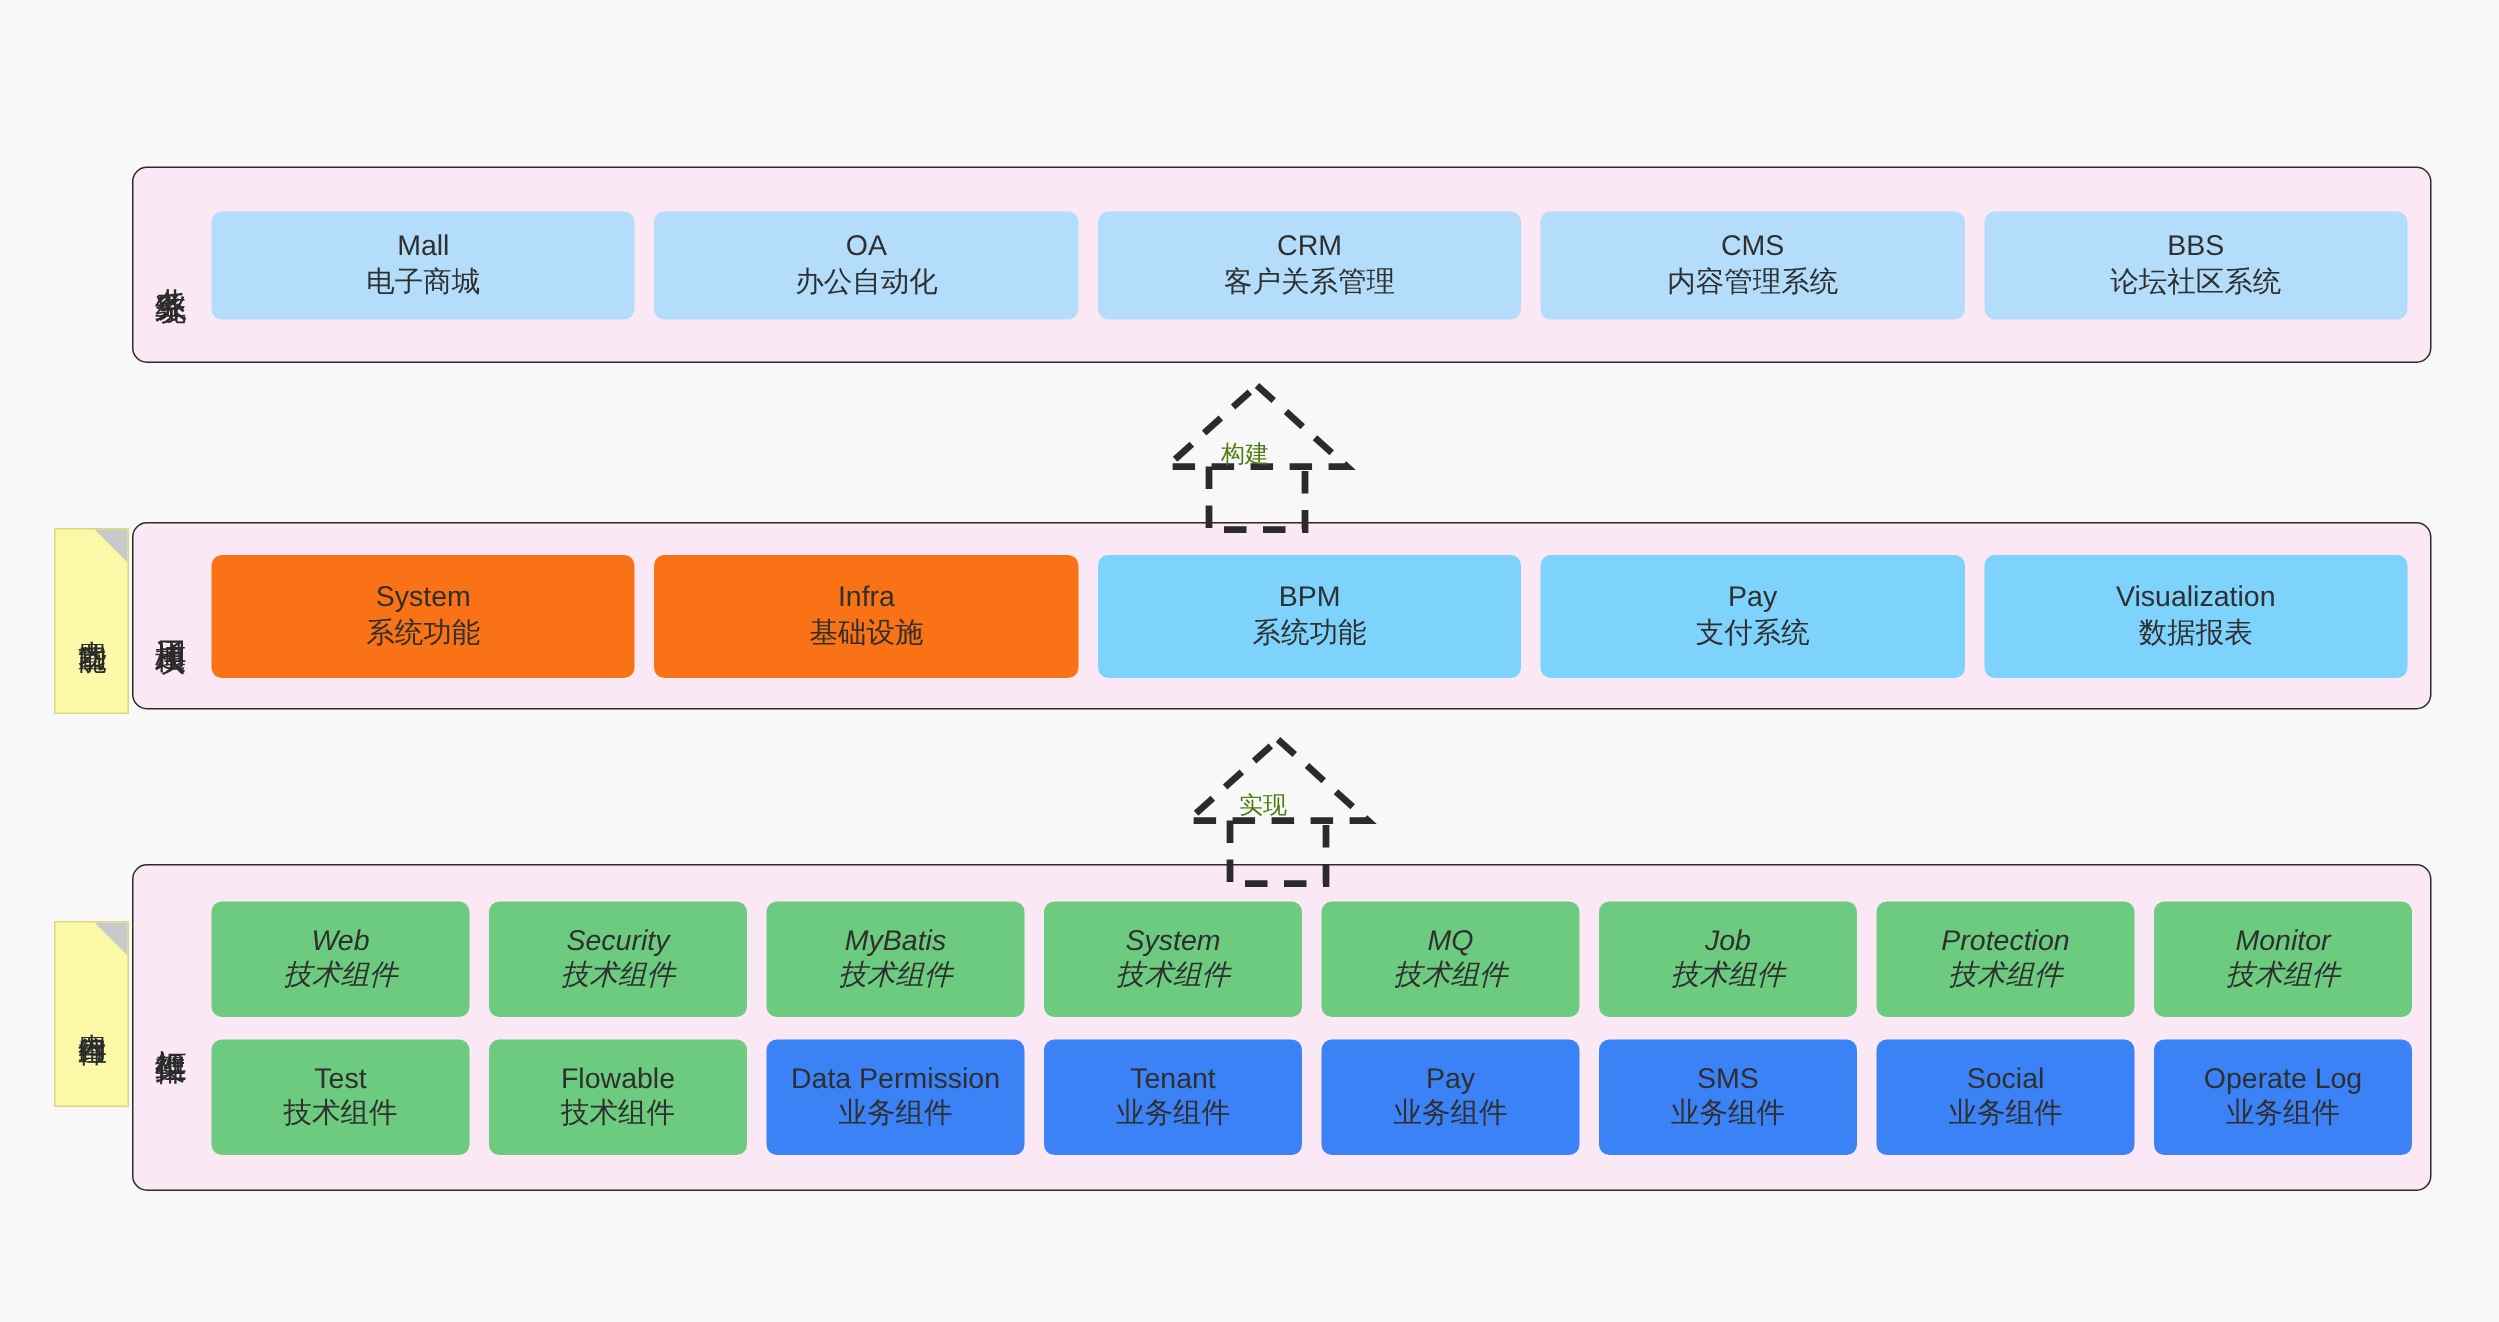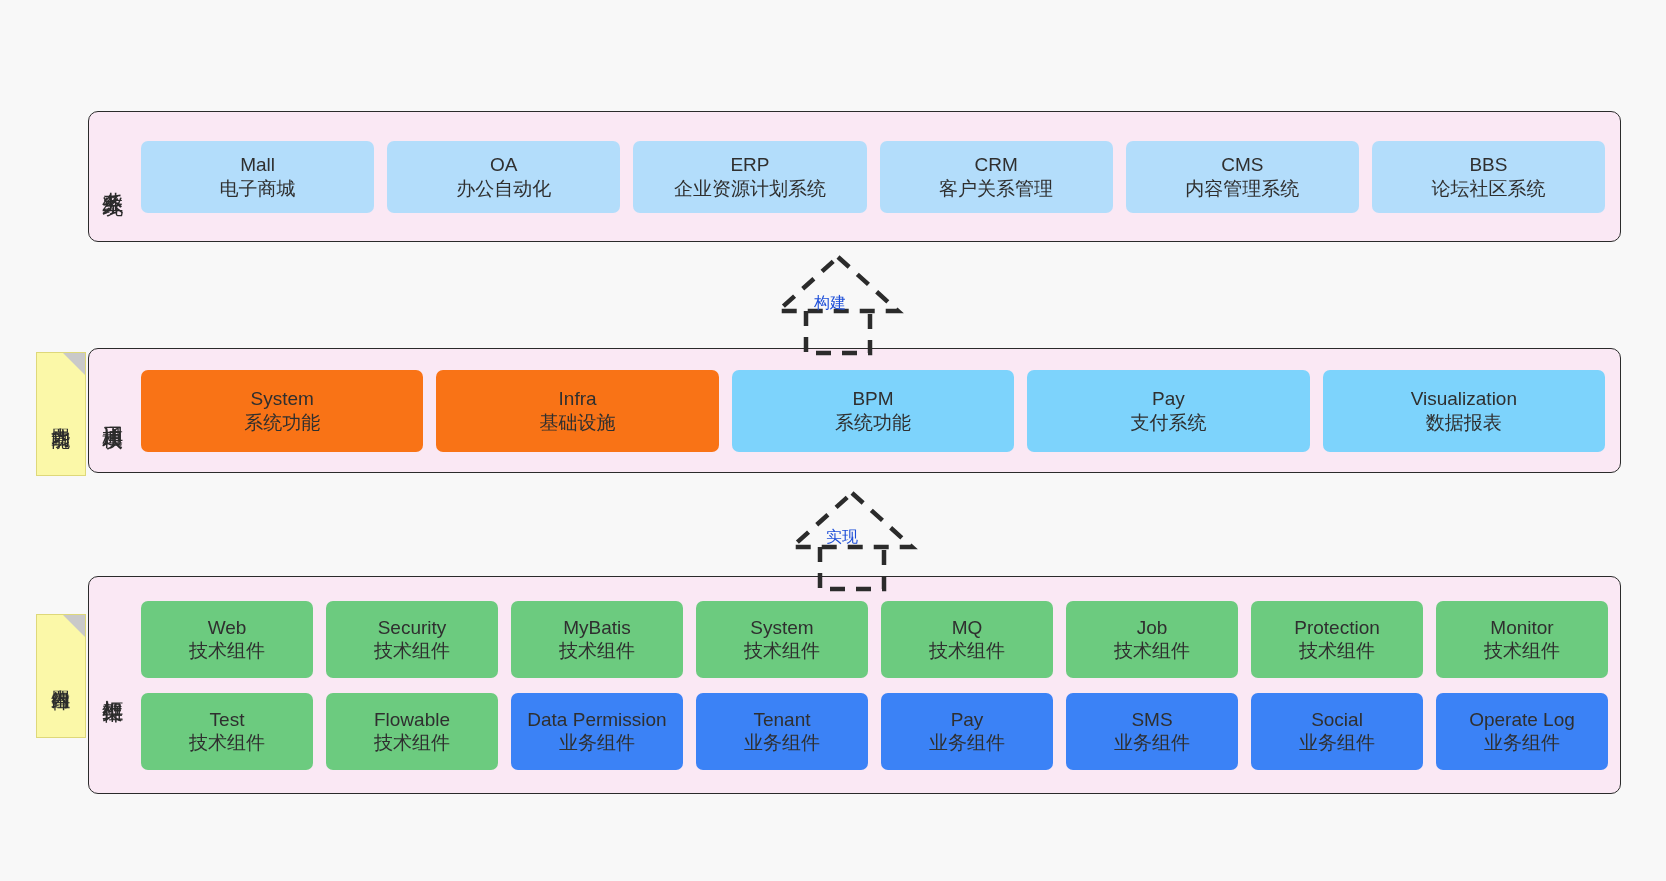--- a/index.html
+++ b/index.html
@@ -167,10 +167,6 @@
         <span class="t2">办公自动化</span>
       </div>
       <div class="card blue">
-        <span class="t1">ERP</span>
-        <span class="t2">企业资源计划系统</span>
-      </div>
-      <div class="card blue">
         <span class="t1">CRM</span>
         <span class="t2">客户关系管理</span>
       </div>

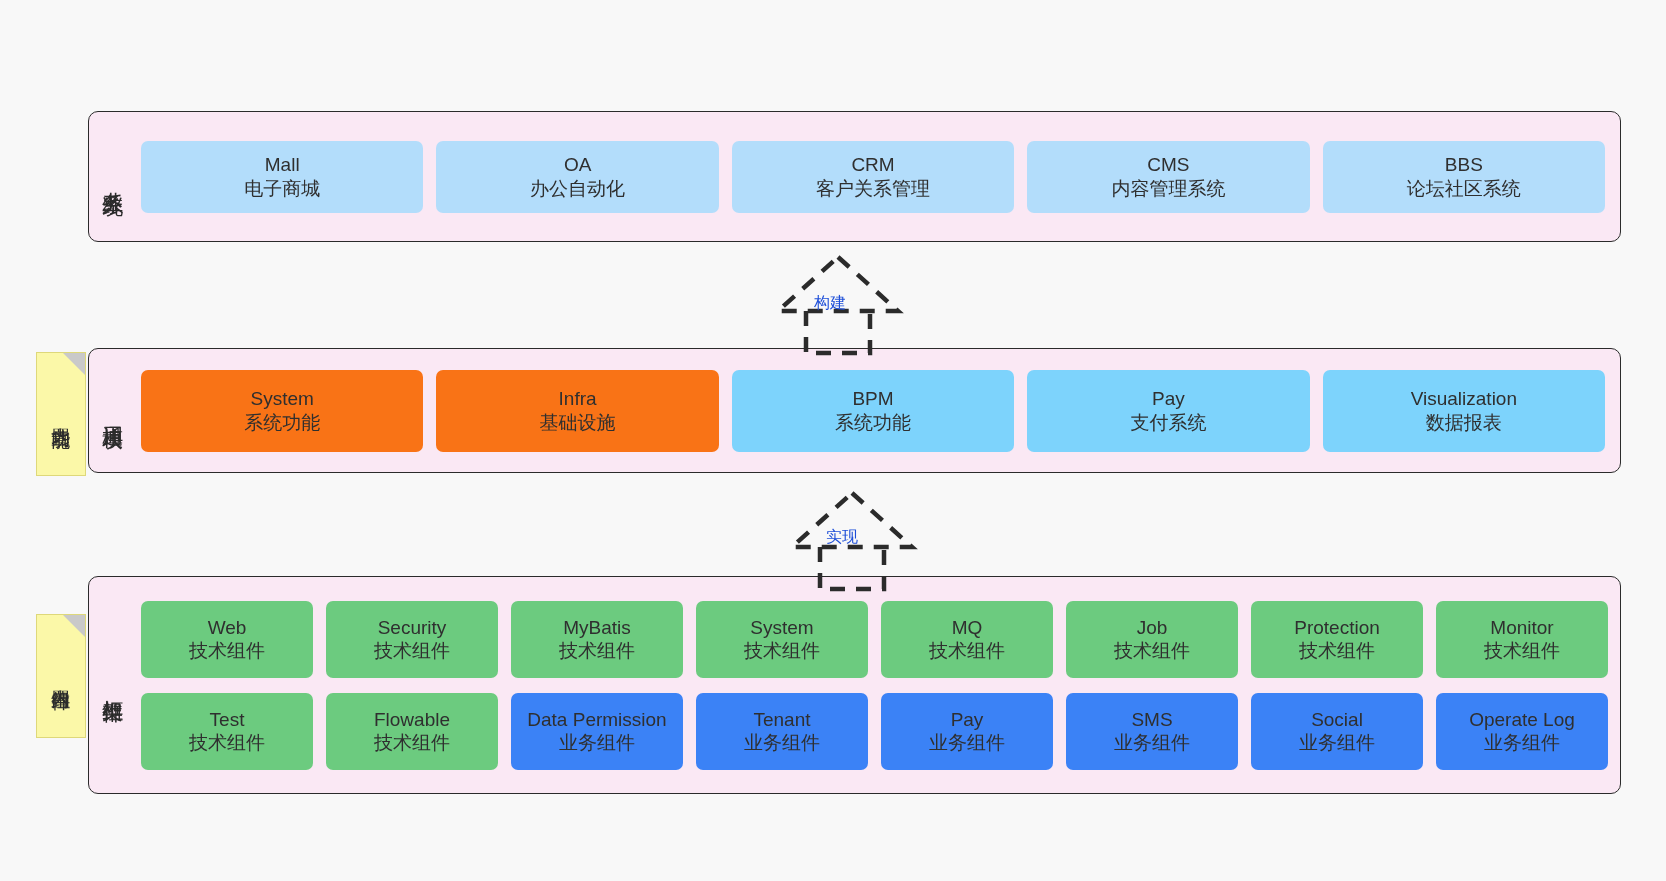--- a/index.html
+++ b/index.html
@@ -142,7 +142,7 @@
   .arrow-label{
     position:absolute;
     font-size:16px;
-    color:#1d4ed8;
+    color:#4d7c0f;
     background:transparent;
     user-select:none;
     white-space:nowrap;

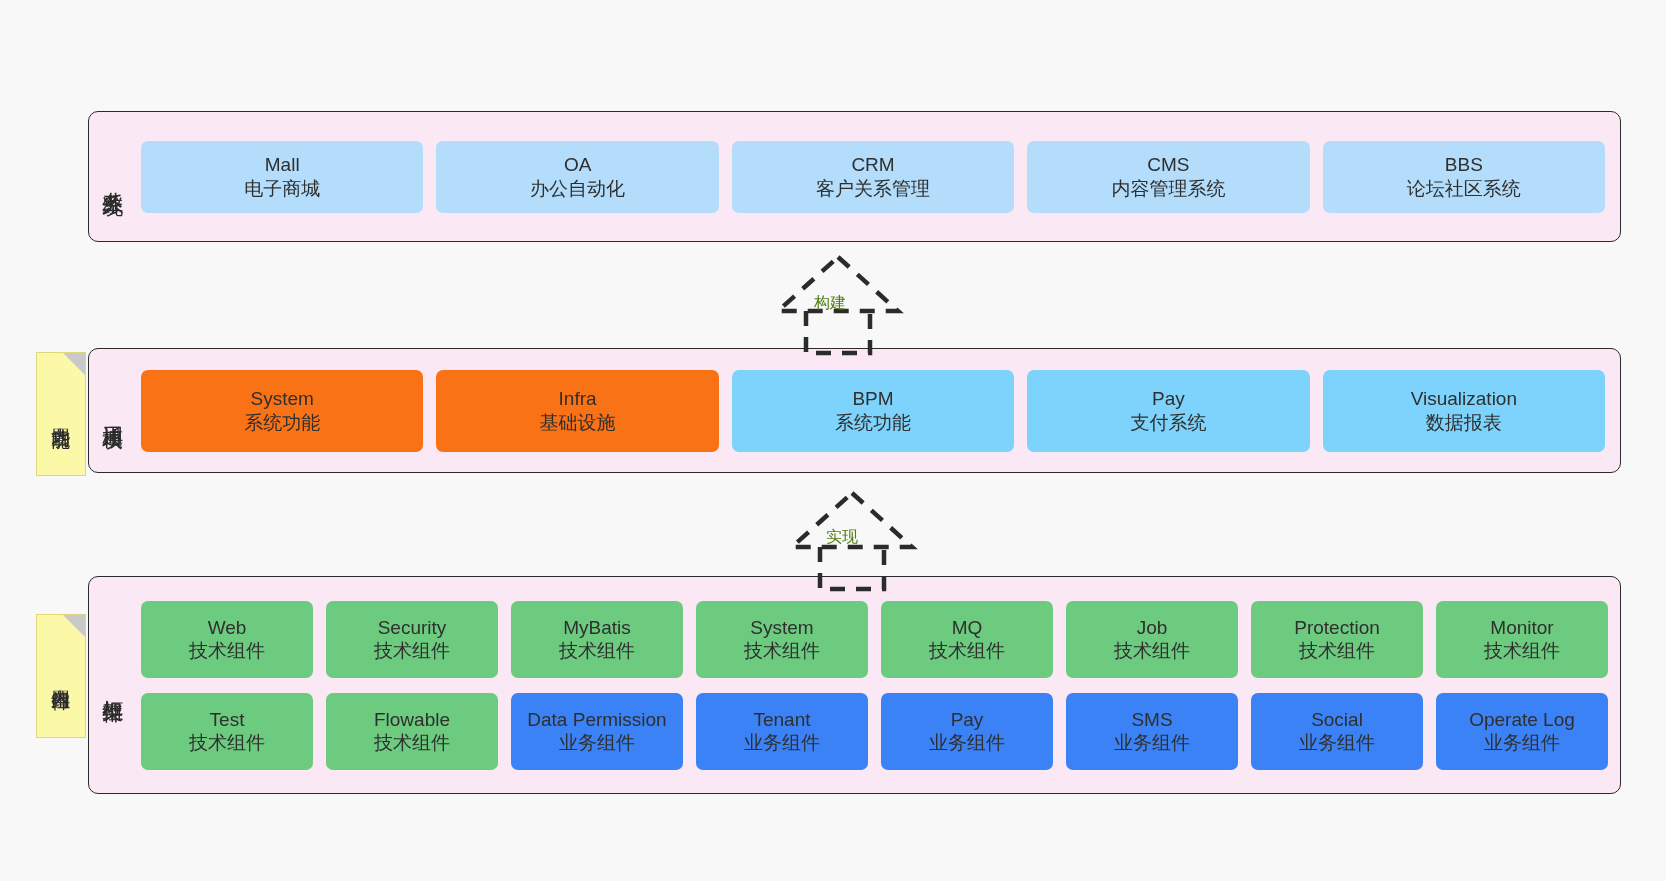--- a/index.html
+++ b/index.html
@@ -85,7 +85,7 @@
   .card.green{background:#6ccb7f;height:77px;}
   .card.lgreen{background:#3b82f6;height:77px;}
 
-  .row-top .card{margin:0;}
+  .row-top .card{margin:0;font-style:italic;}
 
   
   #layer-business{left:88px;top:111px;width:1533px;height:131px;}

